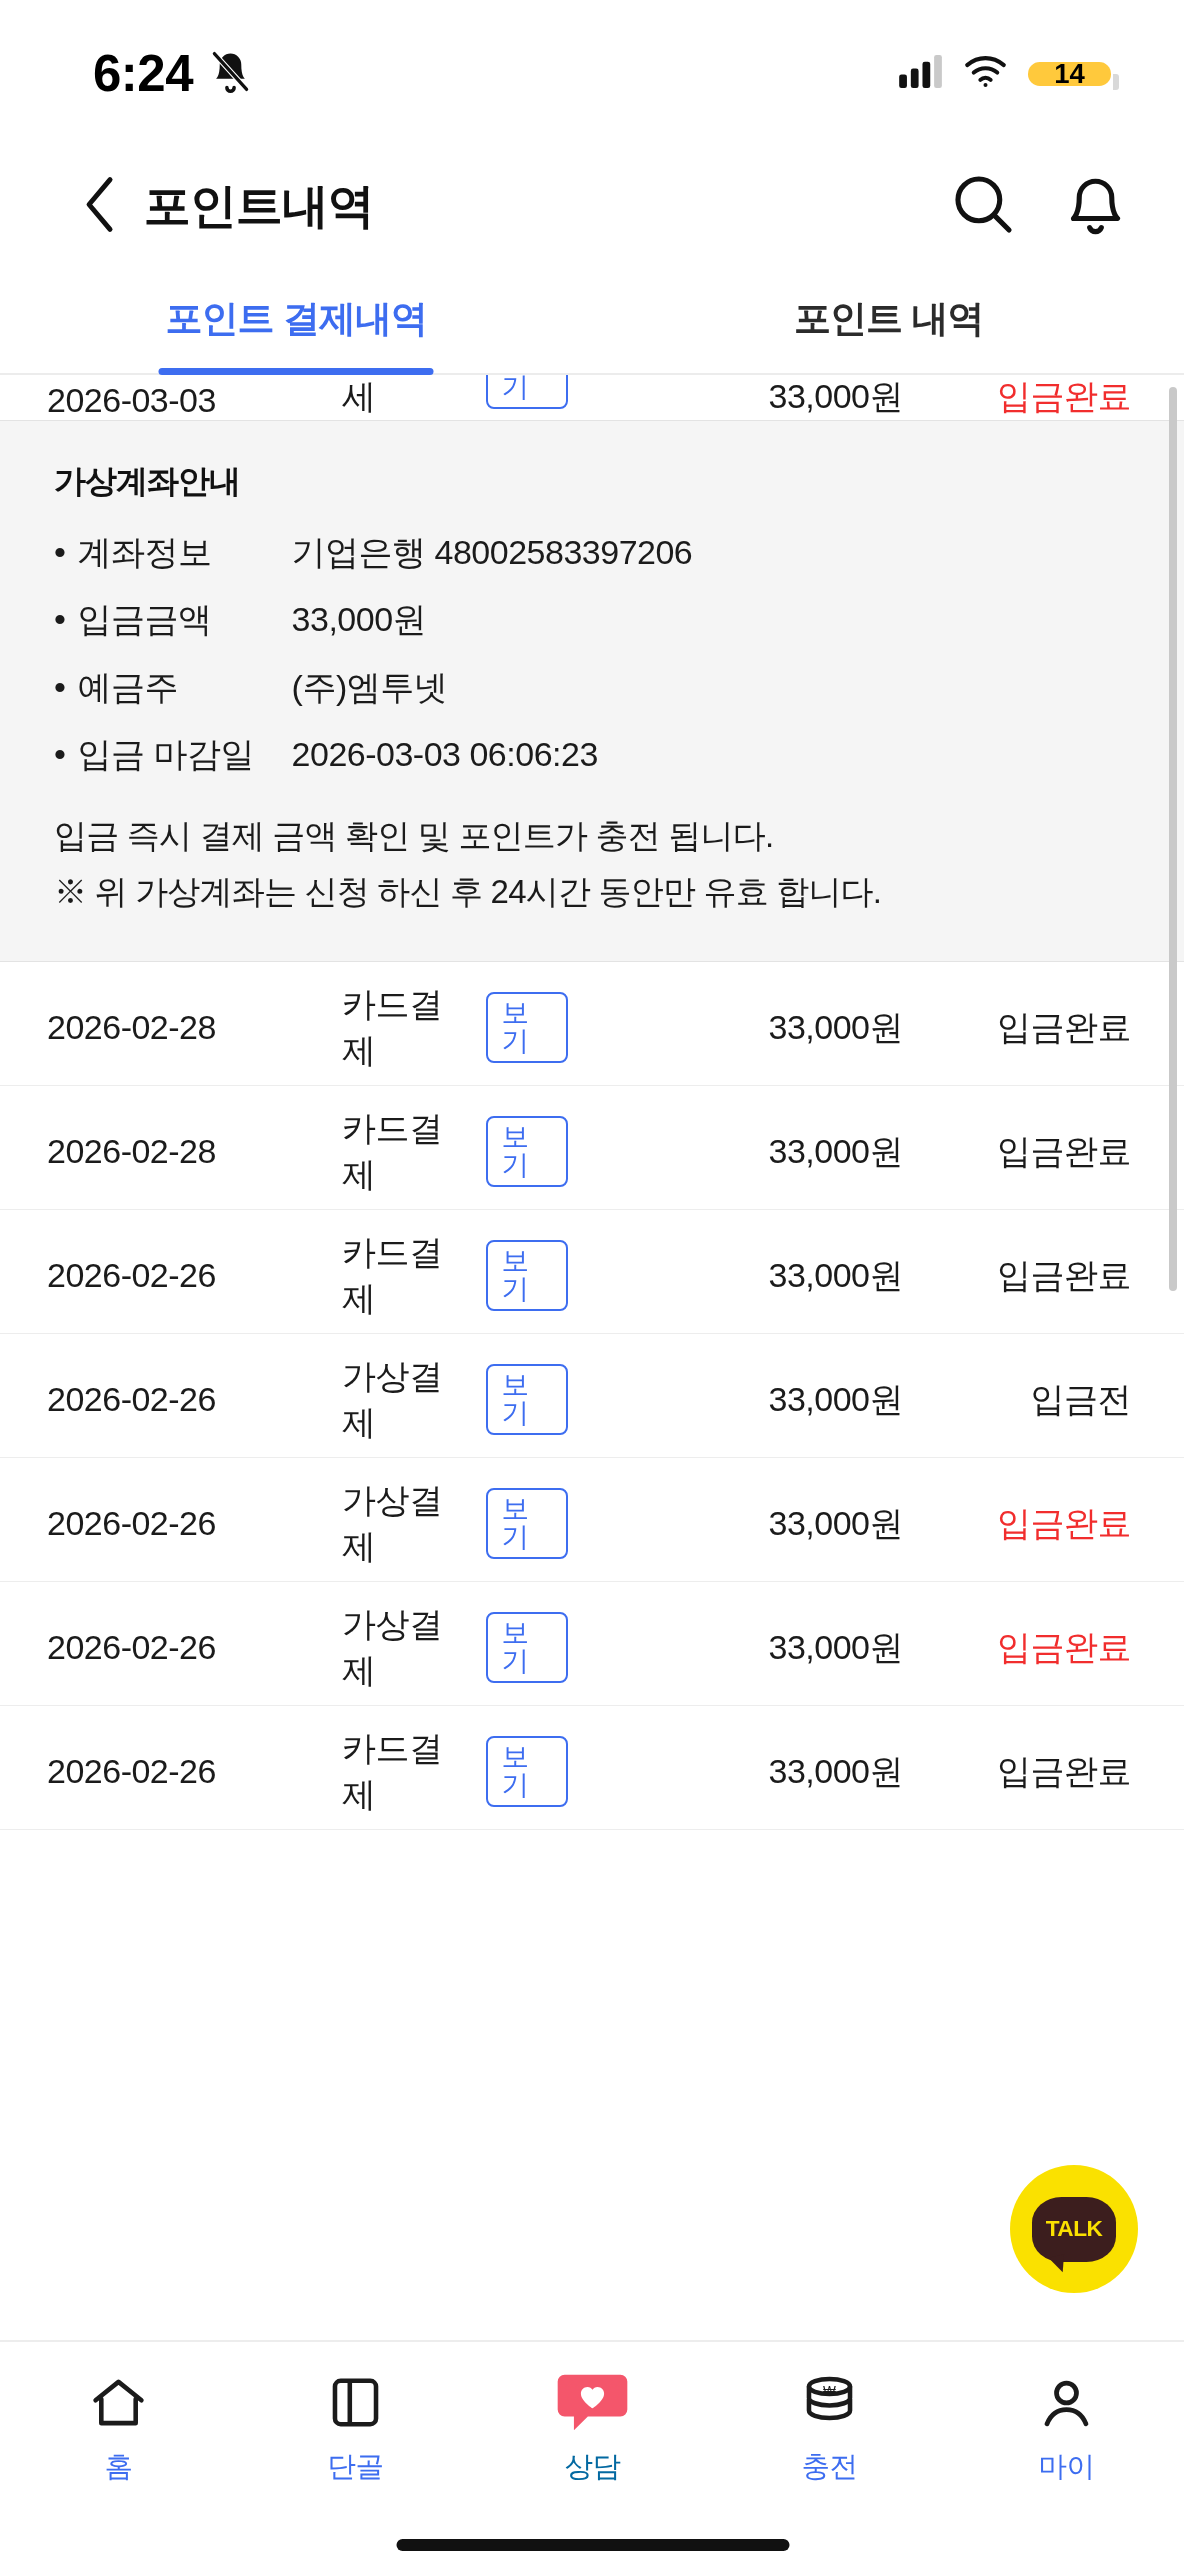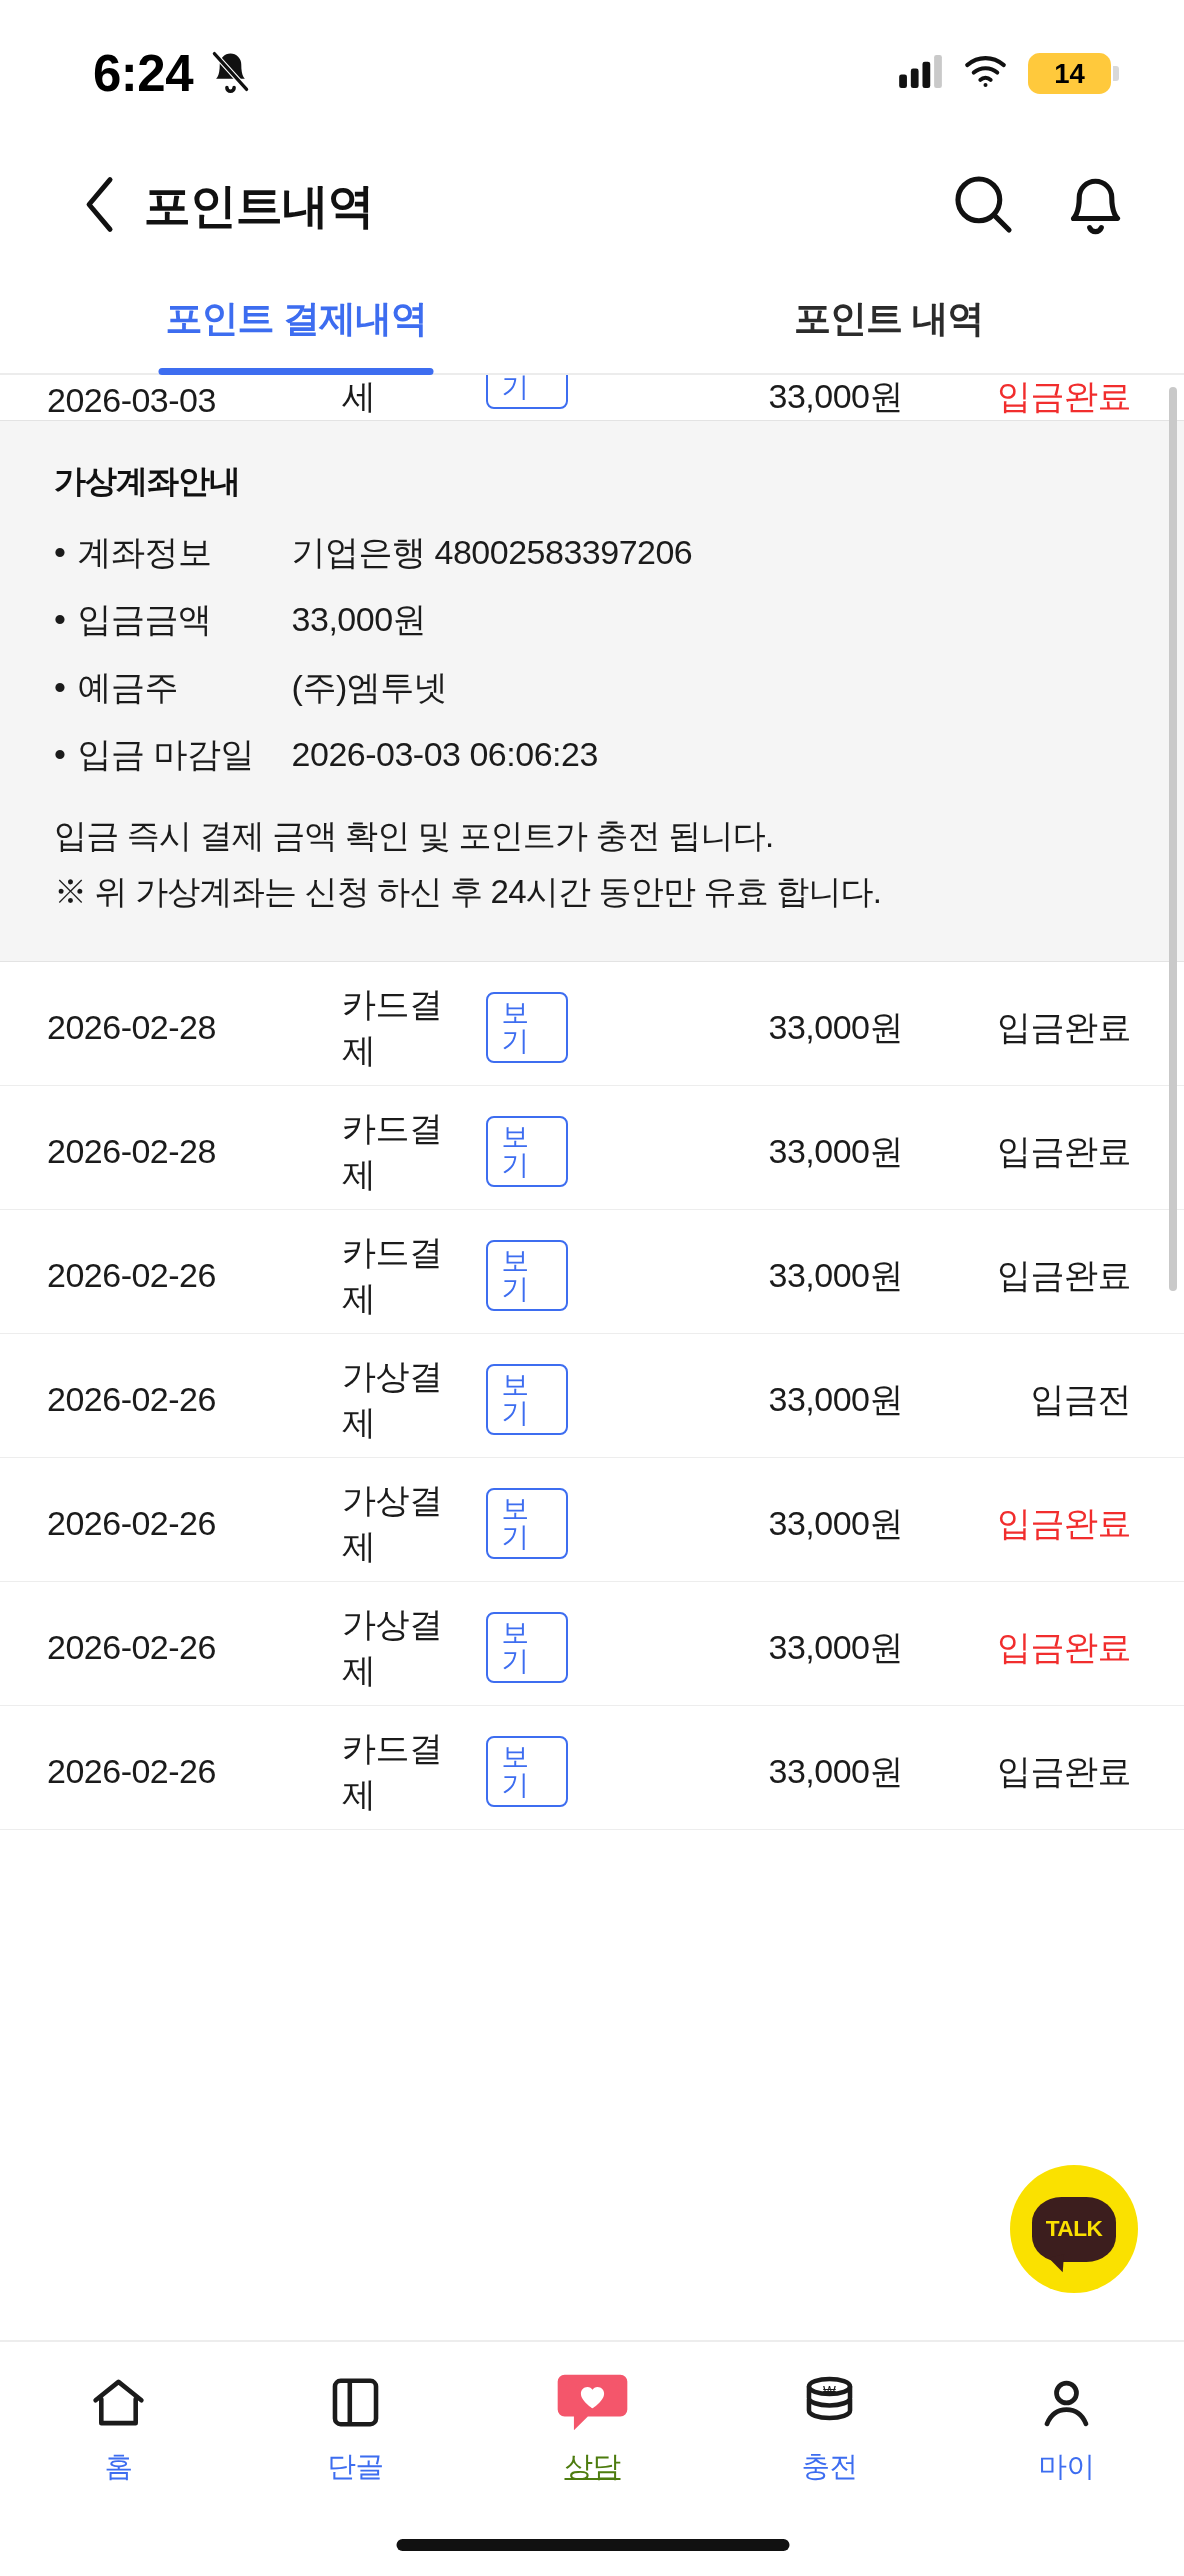--- a/index.html
+++ b/index.html
@@ -44,7 +44,7 @@
   }
   .battery {
     width: 83px;
-    height: 41px;
+    height: 24px;
     border-radius: 11.8px;
     background: #FFC93C;
     display: flex;

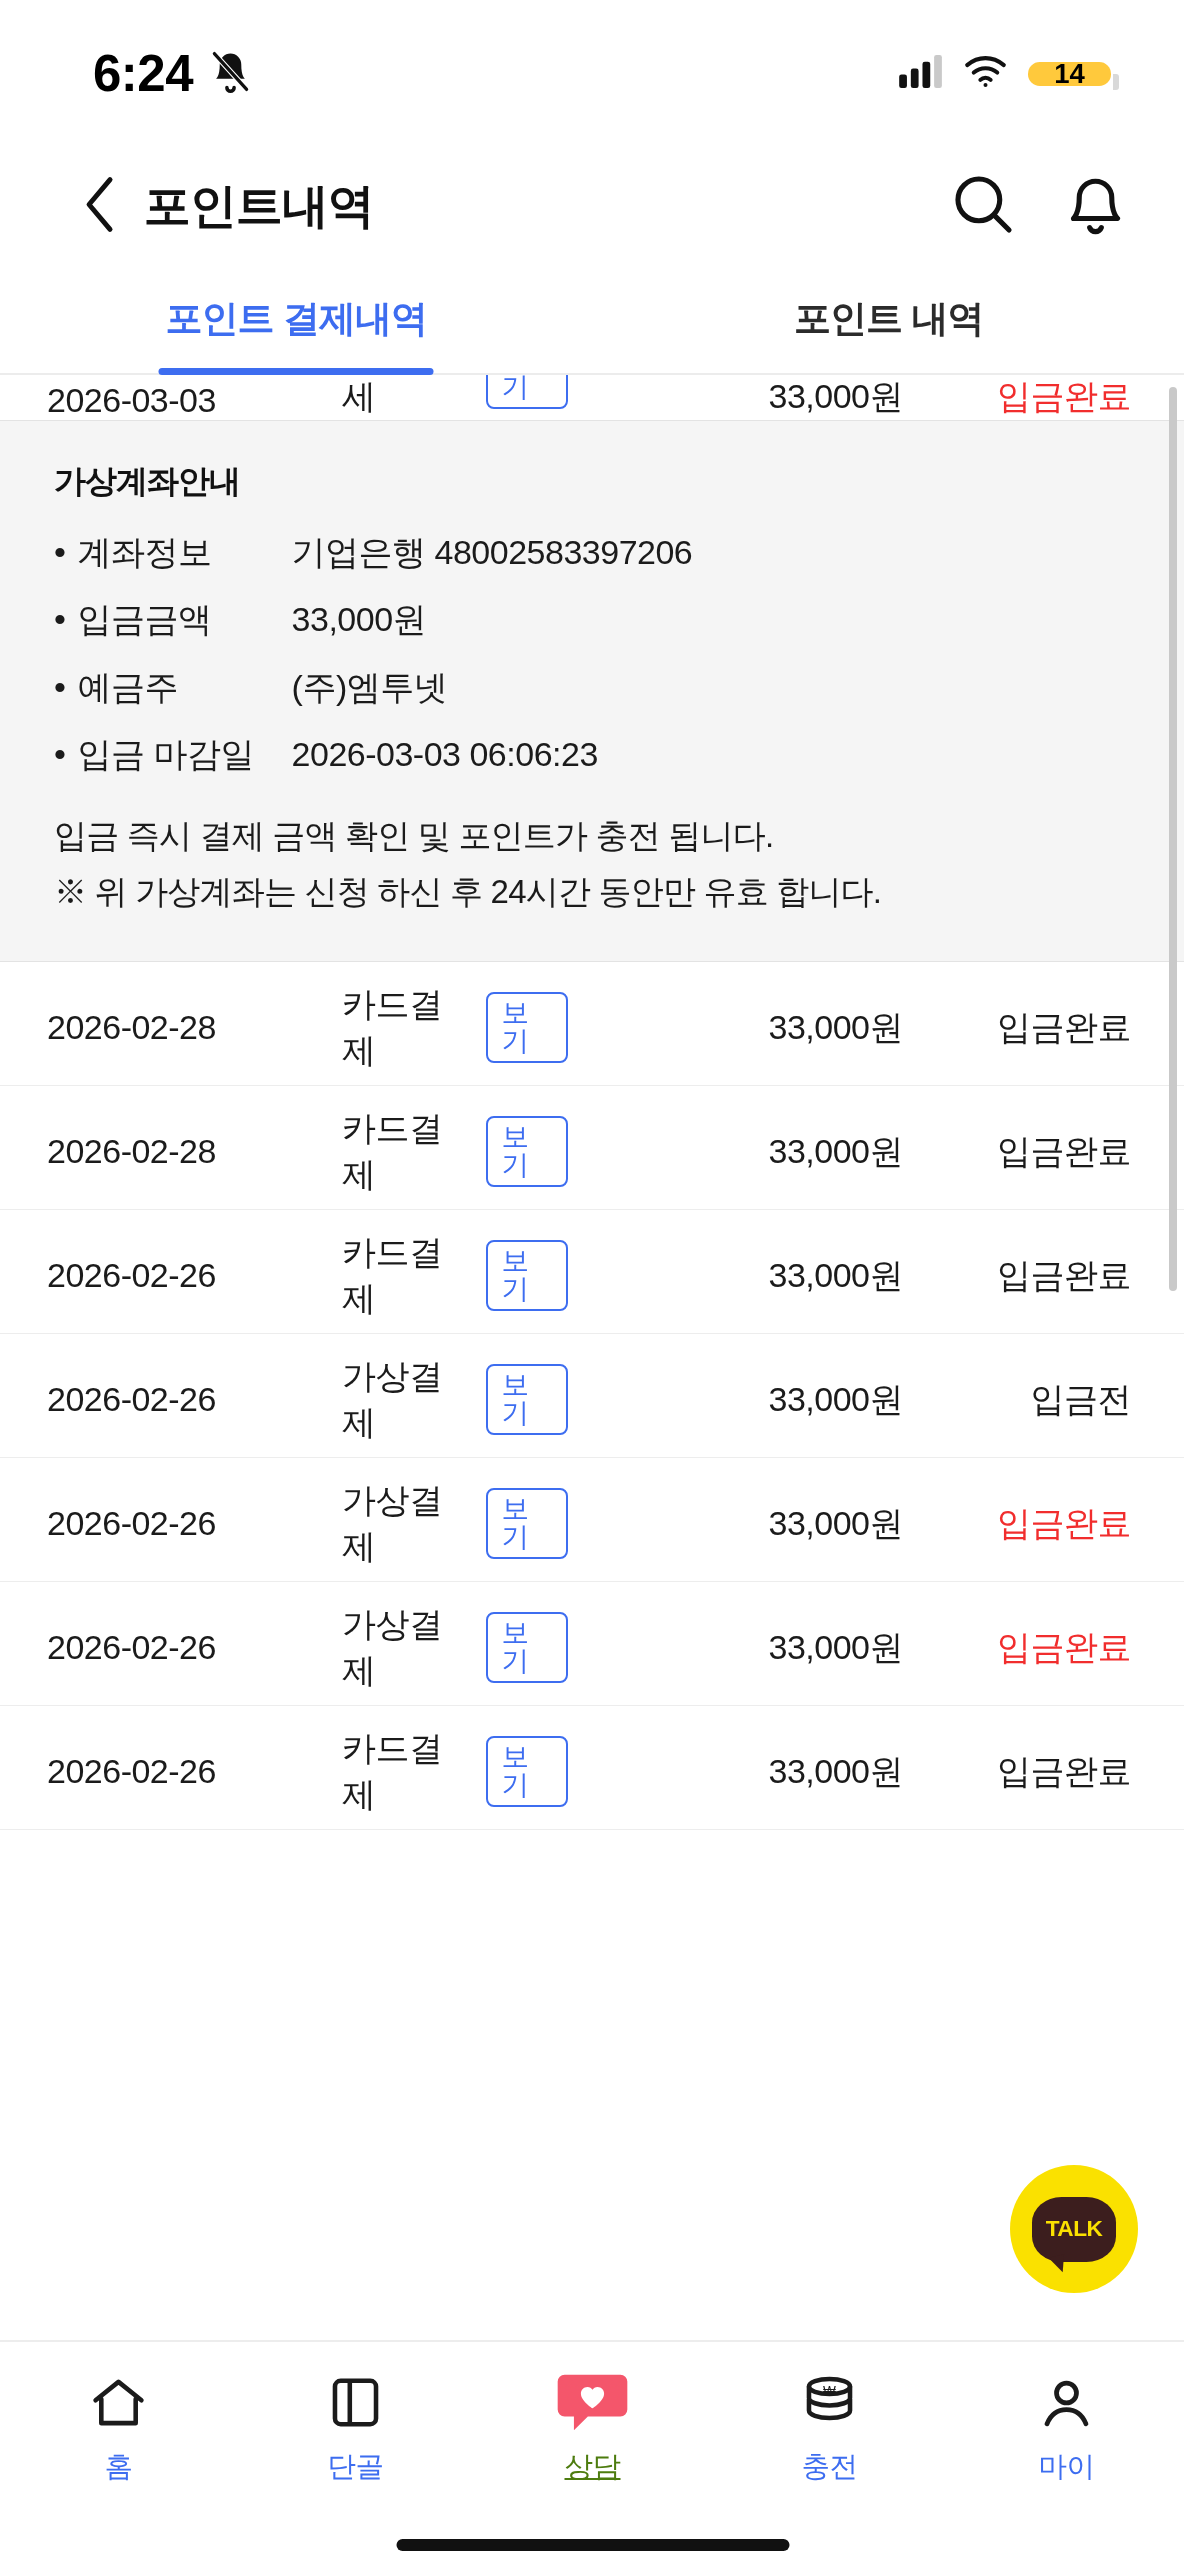--- a/index.html
+++ b/index.html
@@ -281,7 +281,7 @@
     color: #3d6df0;
     letter-spacing: -0.5px;
   }
-  .nav-label.accent { color: #4d7c0f; text-decoration: underline; }
+  .nav-label.accent { color: #0369a1; }
   .home-indicator {
     position: absolute;
     bottom: 25.5px;

